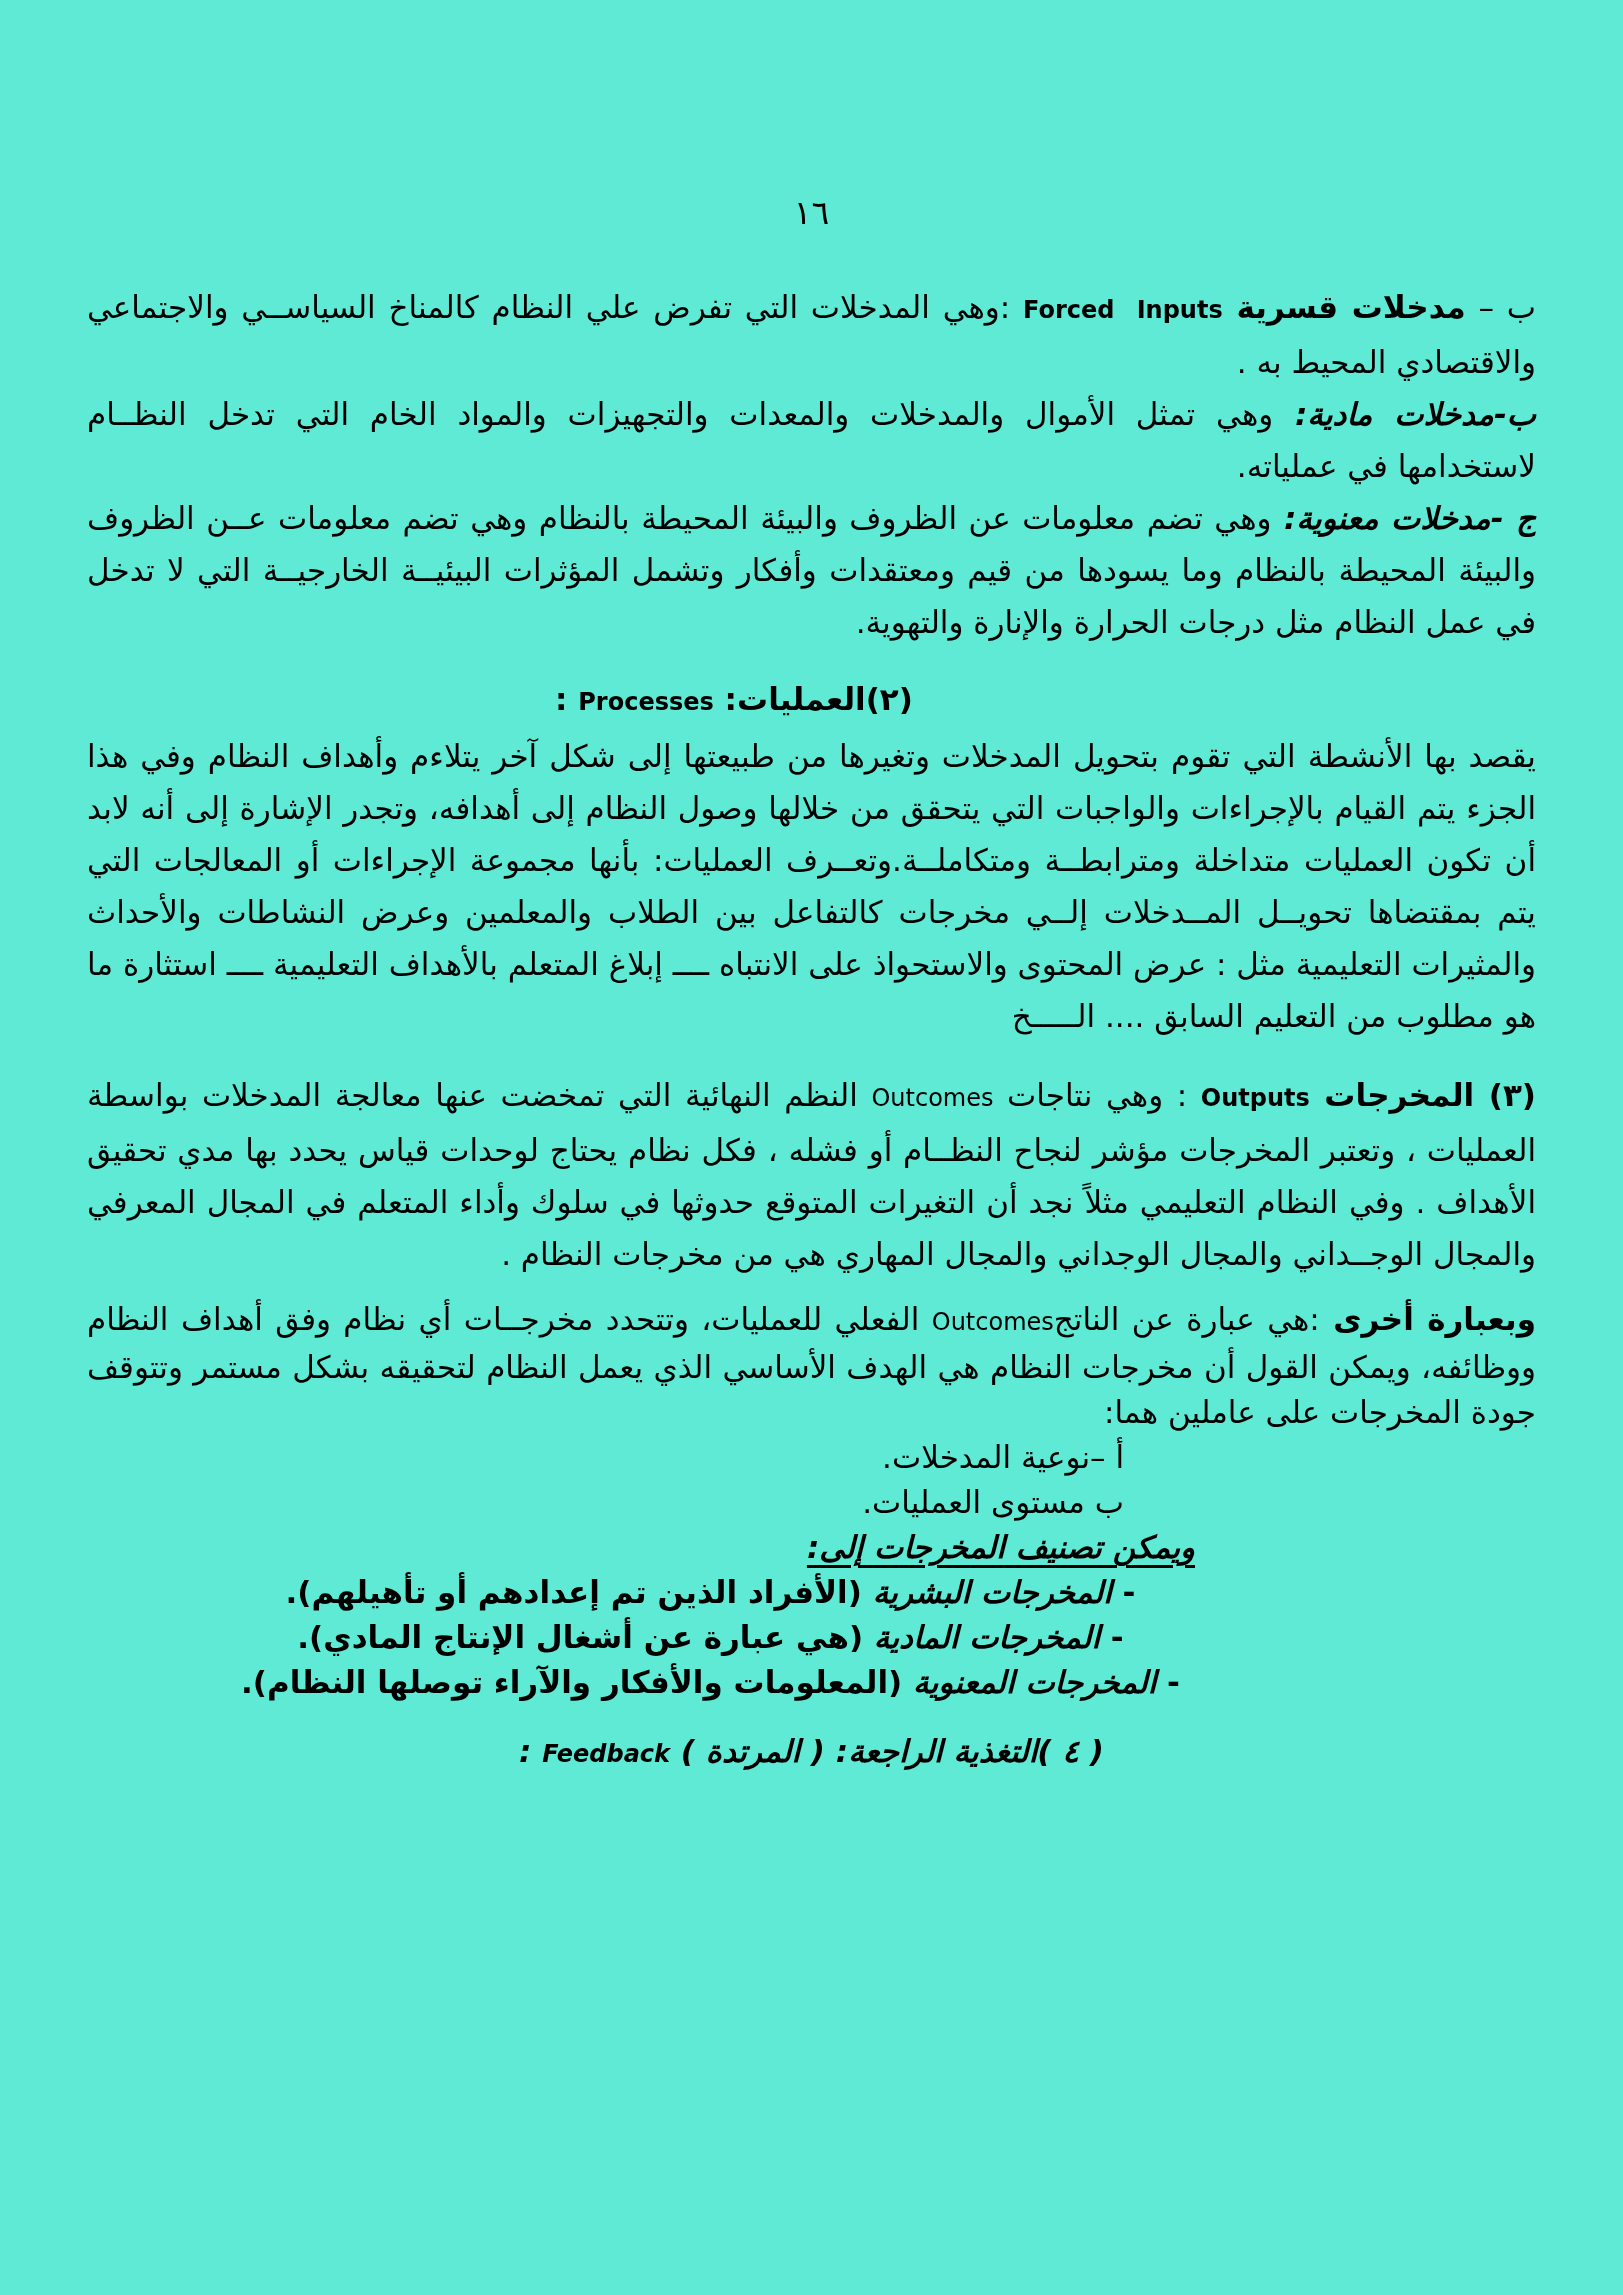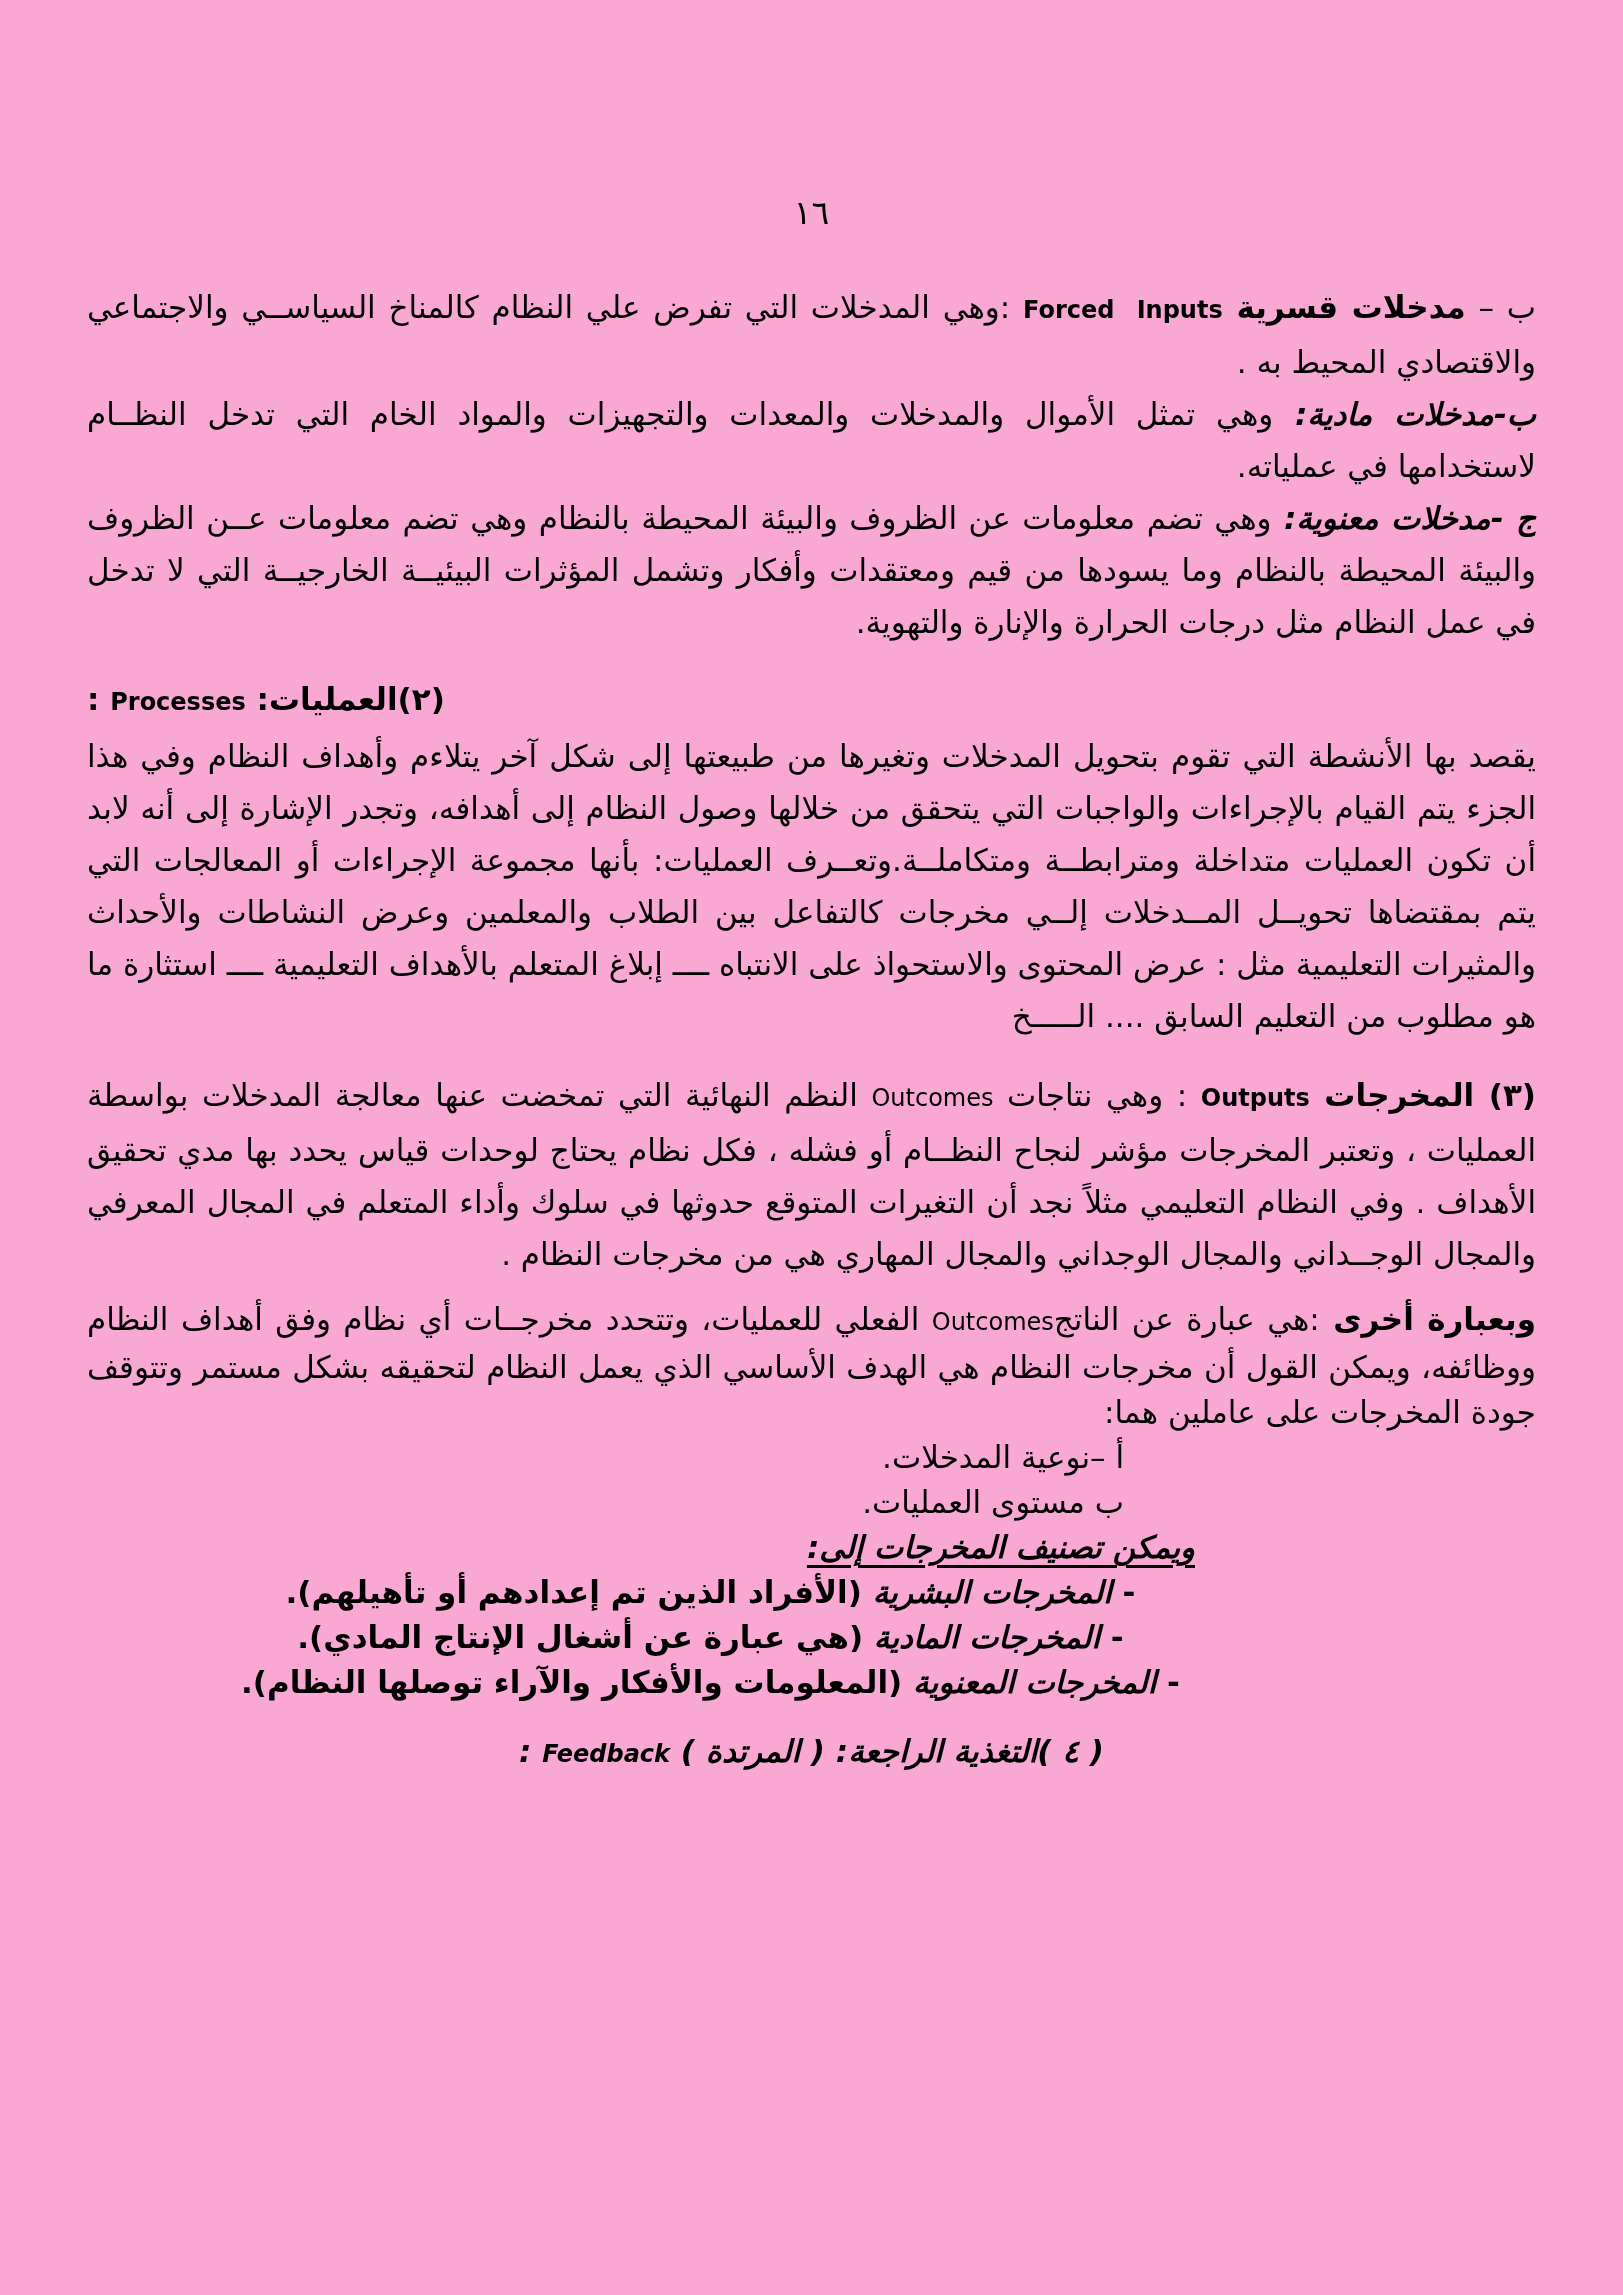--- a/index.html
+++ b/index.html
@@ -10,7 +10,7 @@
     box-sizing: border-box;
     margin: 0 auto;
     padding: 0 87px;
-    background: #f9a8d4;
+    background: #5eead4;
     color: #000000;
     direction: rtl;
     font-family: "DejaVu Sans", sans-serif;

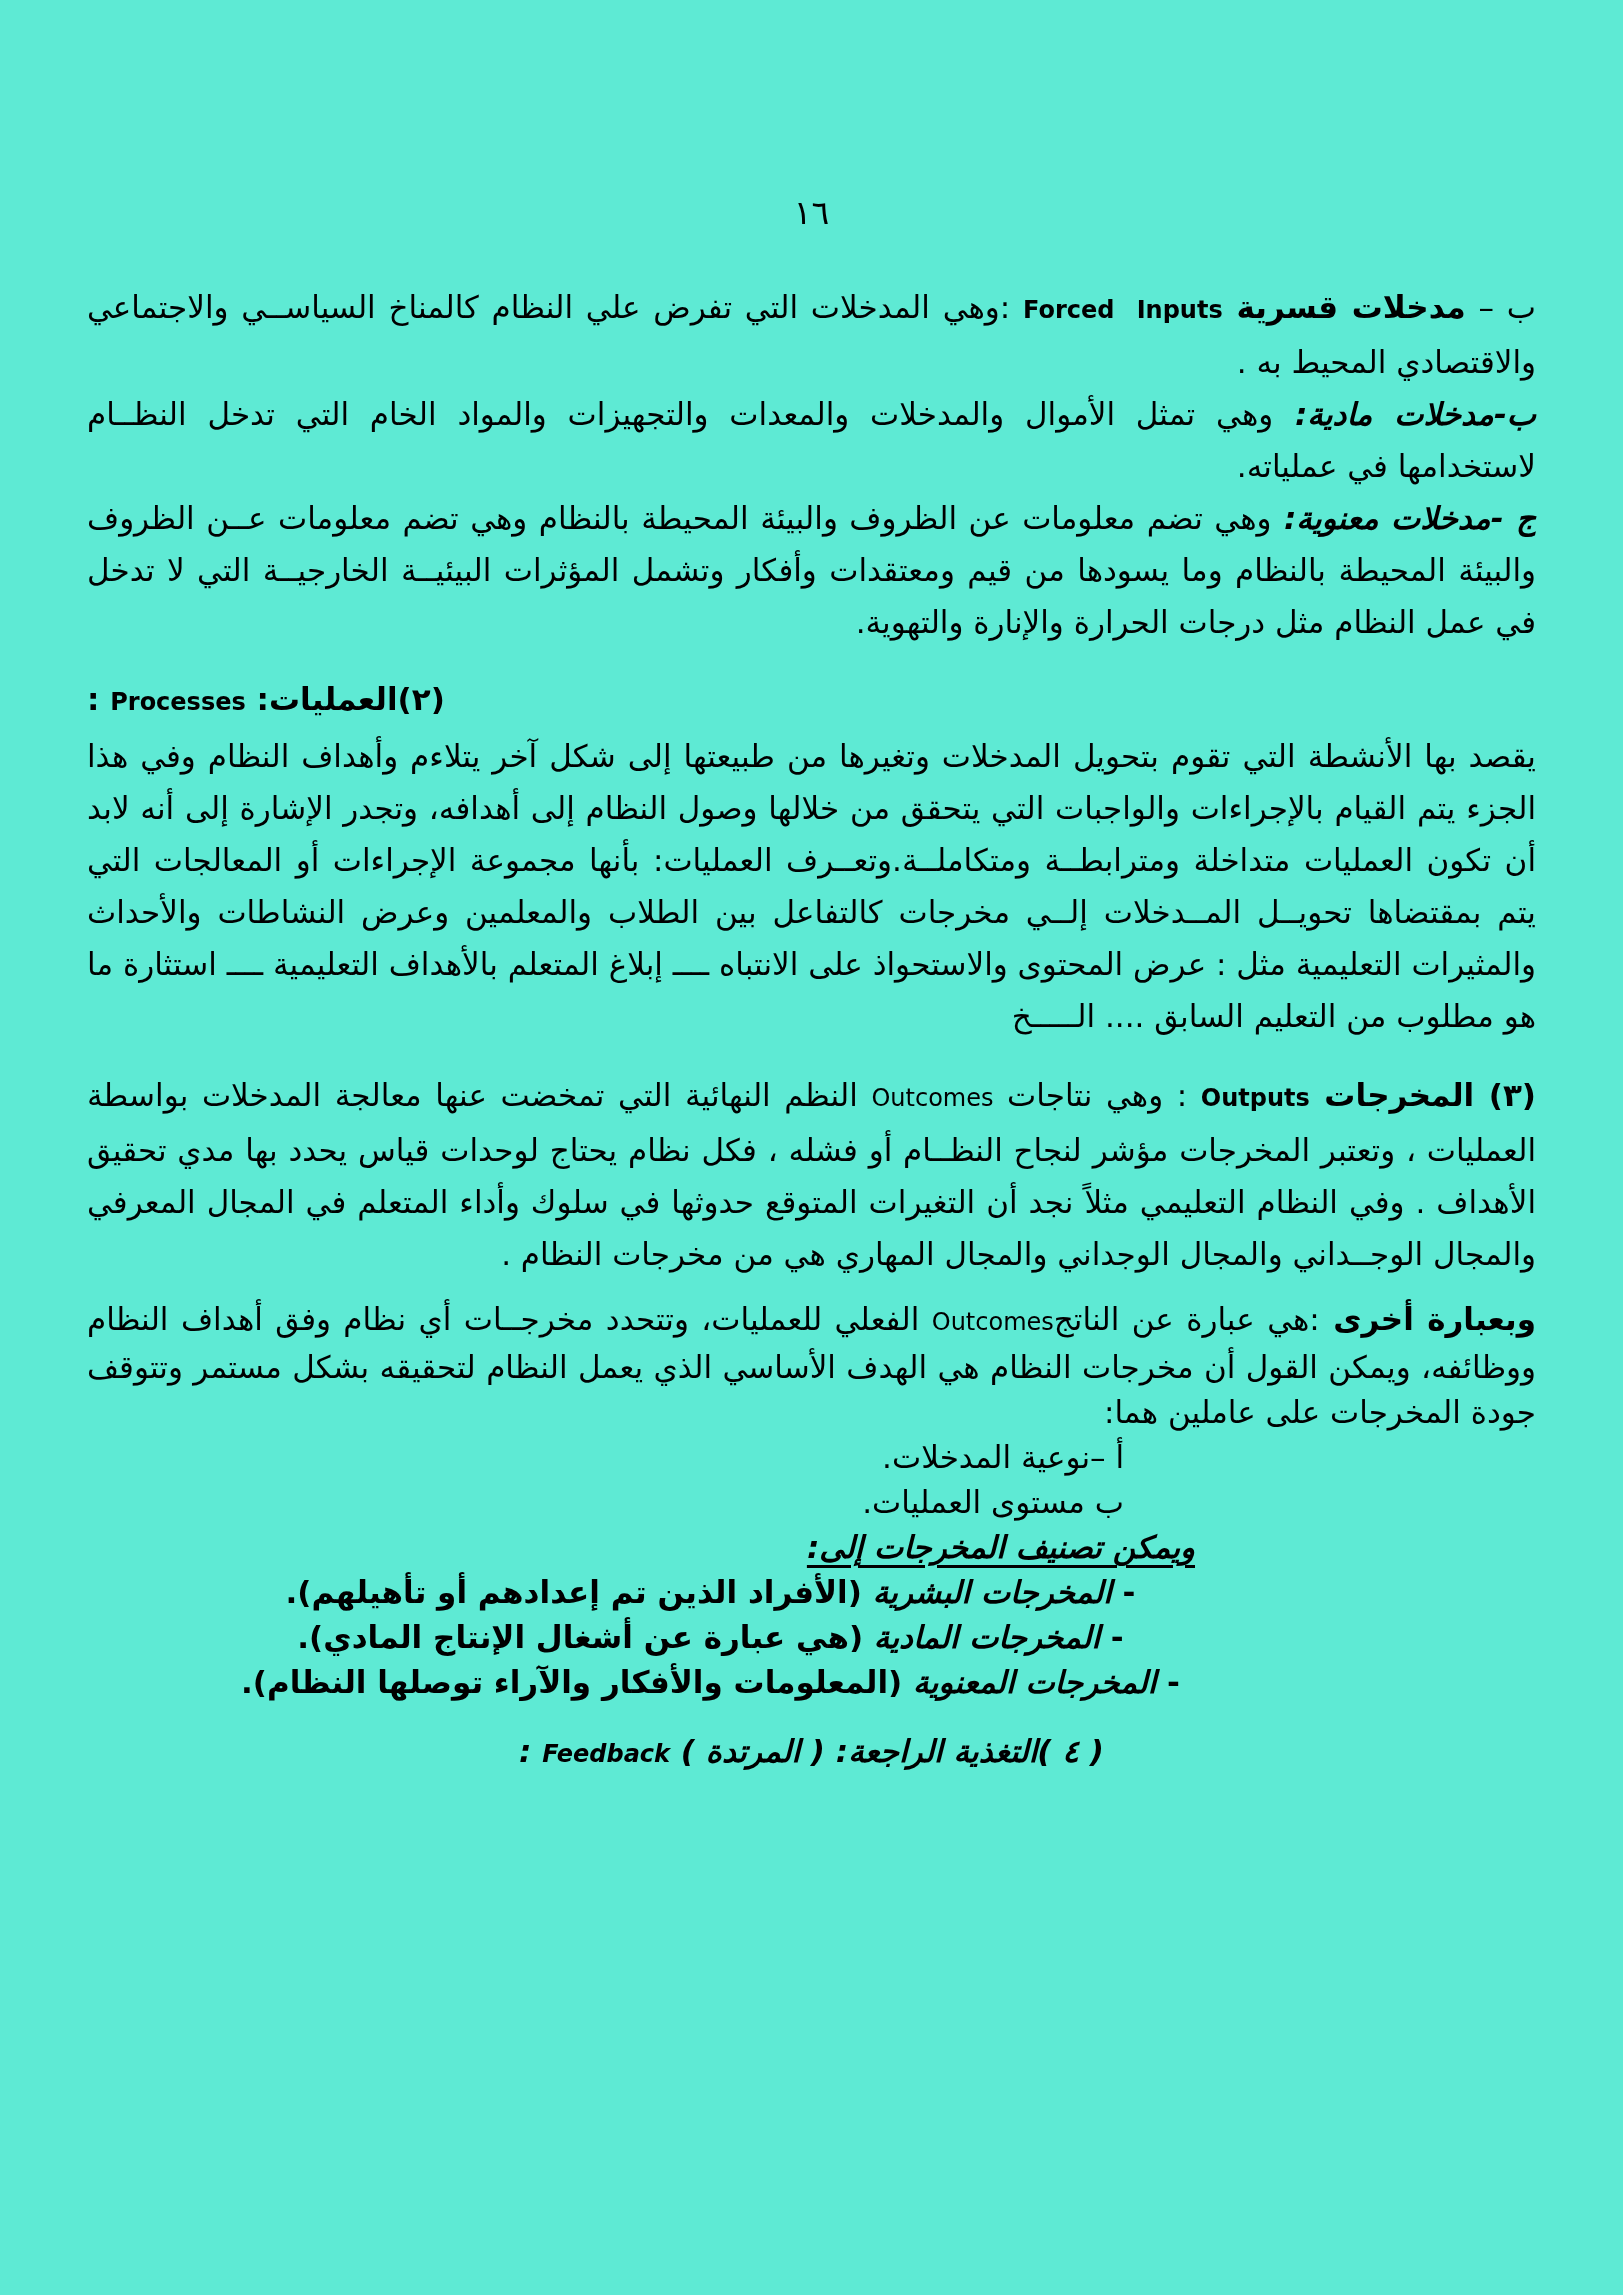--- a/index.html
+++ b/index.html
@@ -22,7 +22,7 @@
   .lh57 { line-height: 45px; }
   .pageno { padding-top: 193px; text-align: center; font-size: 33px; line-height: 40px; }
   .mt-p1 { margin-top: 48px; }
-  .h-proc { margin-top: 24px; margin-right: 155px; text-align: left; line-height: 55px; }
+  .h-proc { margin-top: 24px; margin-right: 155px; text-align: center; line-height: 55px; }
   .mt-out { margin-top: 27px; }
   .mt-def { margin-top: 17.4px; }
   .ind-factor { margin-right: 412px; text-align: right; }

